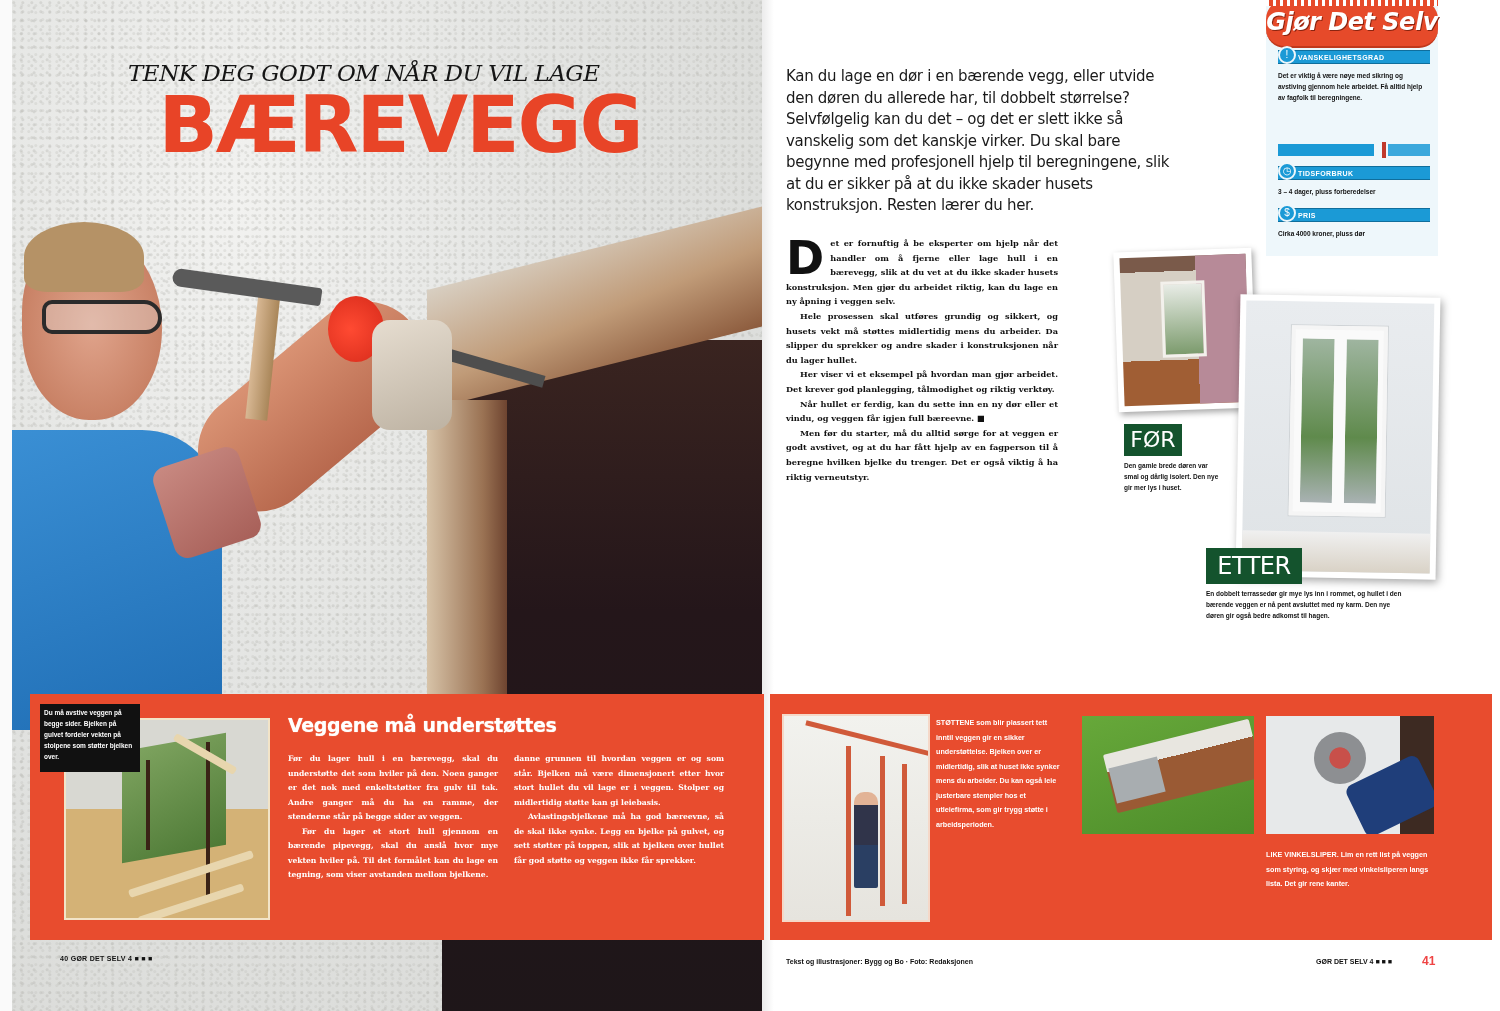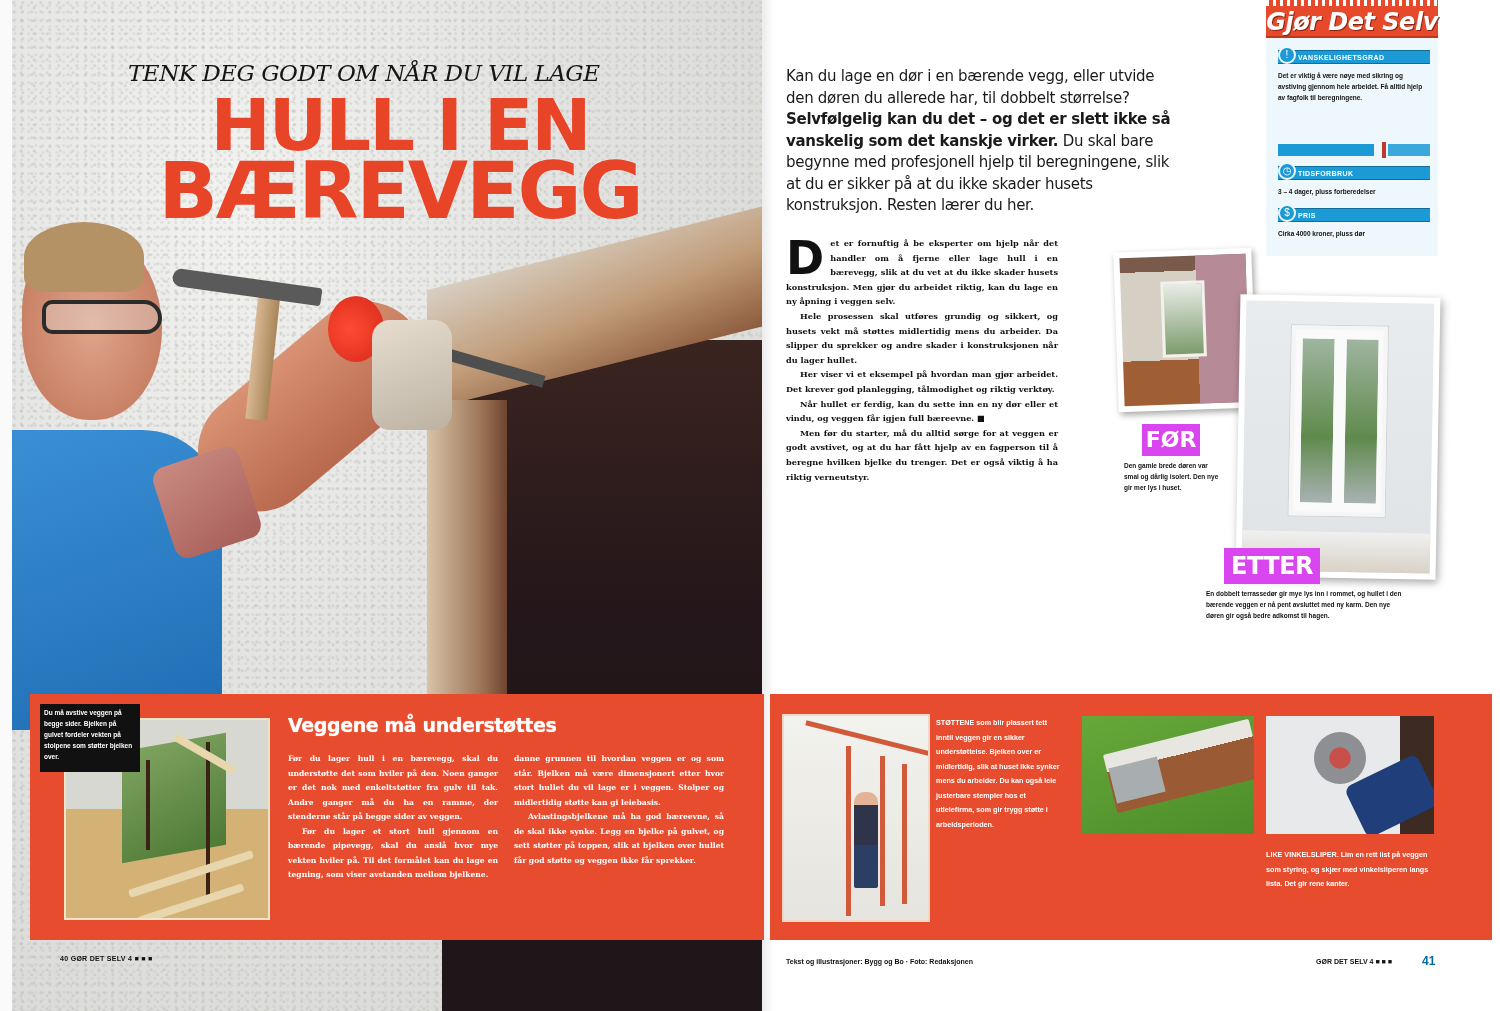--- a/index.html
+++ b/index.html
@@ -136,9 +136,10 @@
     background: #eef7fb;
   }
   .dgs-header {
-    position: absolute; left: 0; top: 0; width: 172px; height: 38px;
+    position: absolute; left: 0; top: 0; width: 172px; height: 48px;
     background: #e64a2a;
     border-bottom: 2px solid #c0381c;
+    border-radius: 19px;
   }
   .dgs-header::before {
     content: ""; position: absolute; left: 0; top: 0; width: 172px; height: 6px;

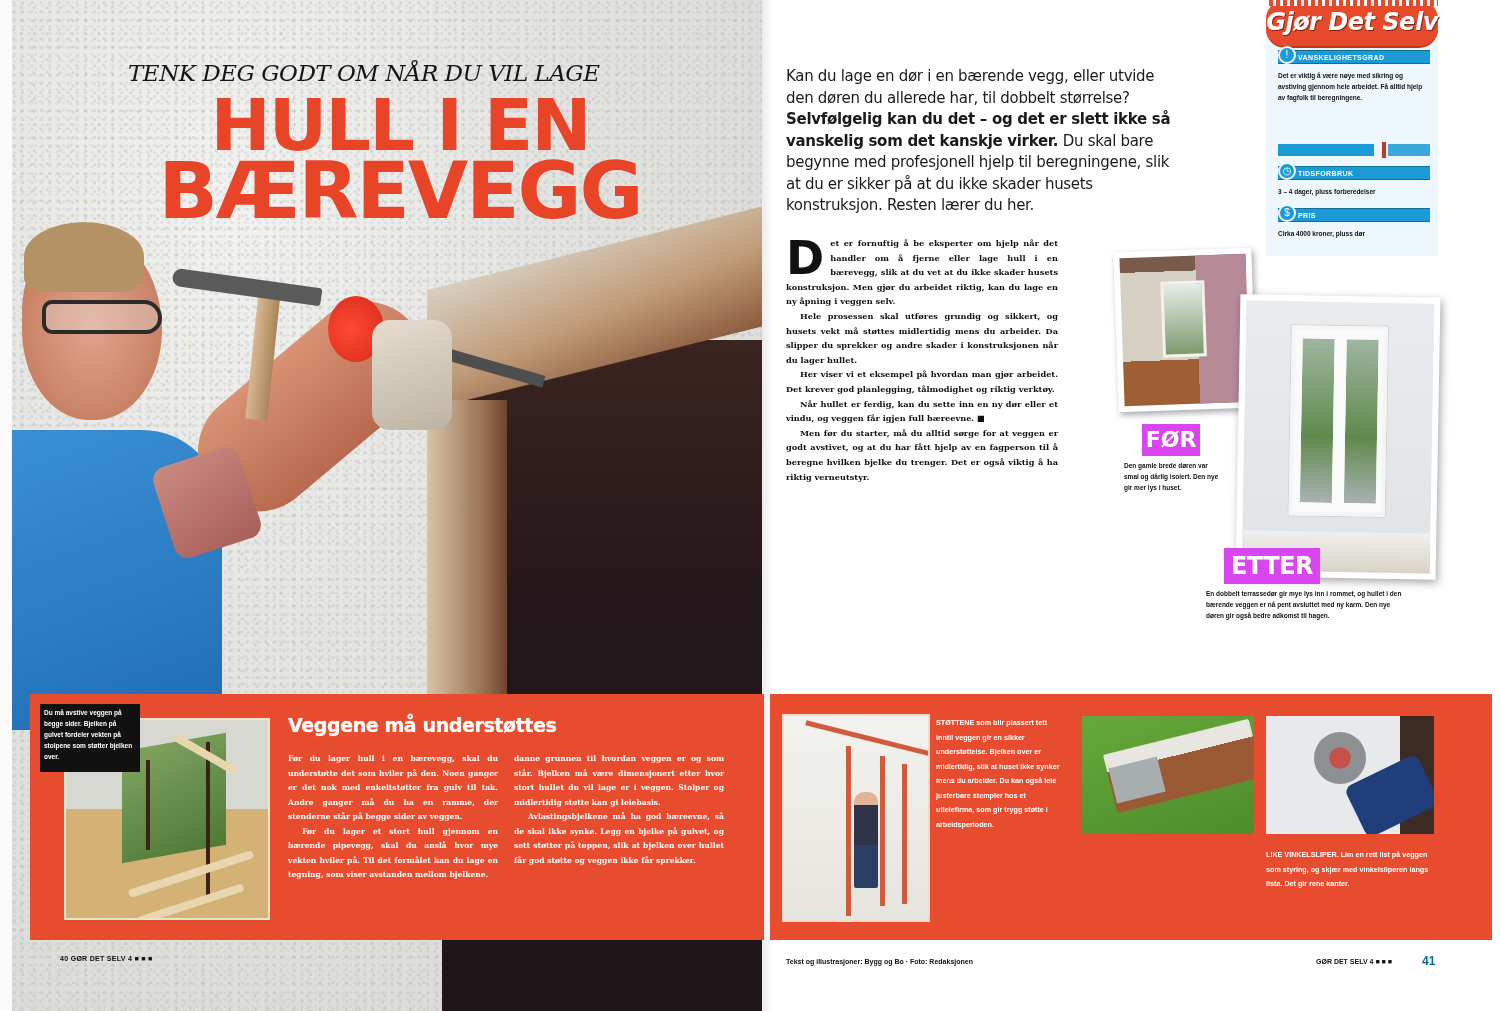--- a/index.html
+++ b/index.html
@@ -377,7 +377,6 @@
 
   <div class="kicker">TENK DEG GODT OM NÅR DU VIL LAGE</div>
   <div class="headline">
-    <span>HULL I EN</span>
     <span class="line2">BÆREVEGG</span>
   </div>
 

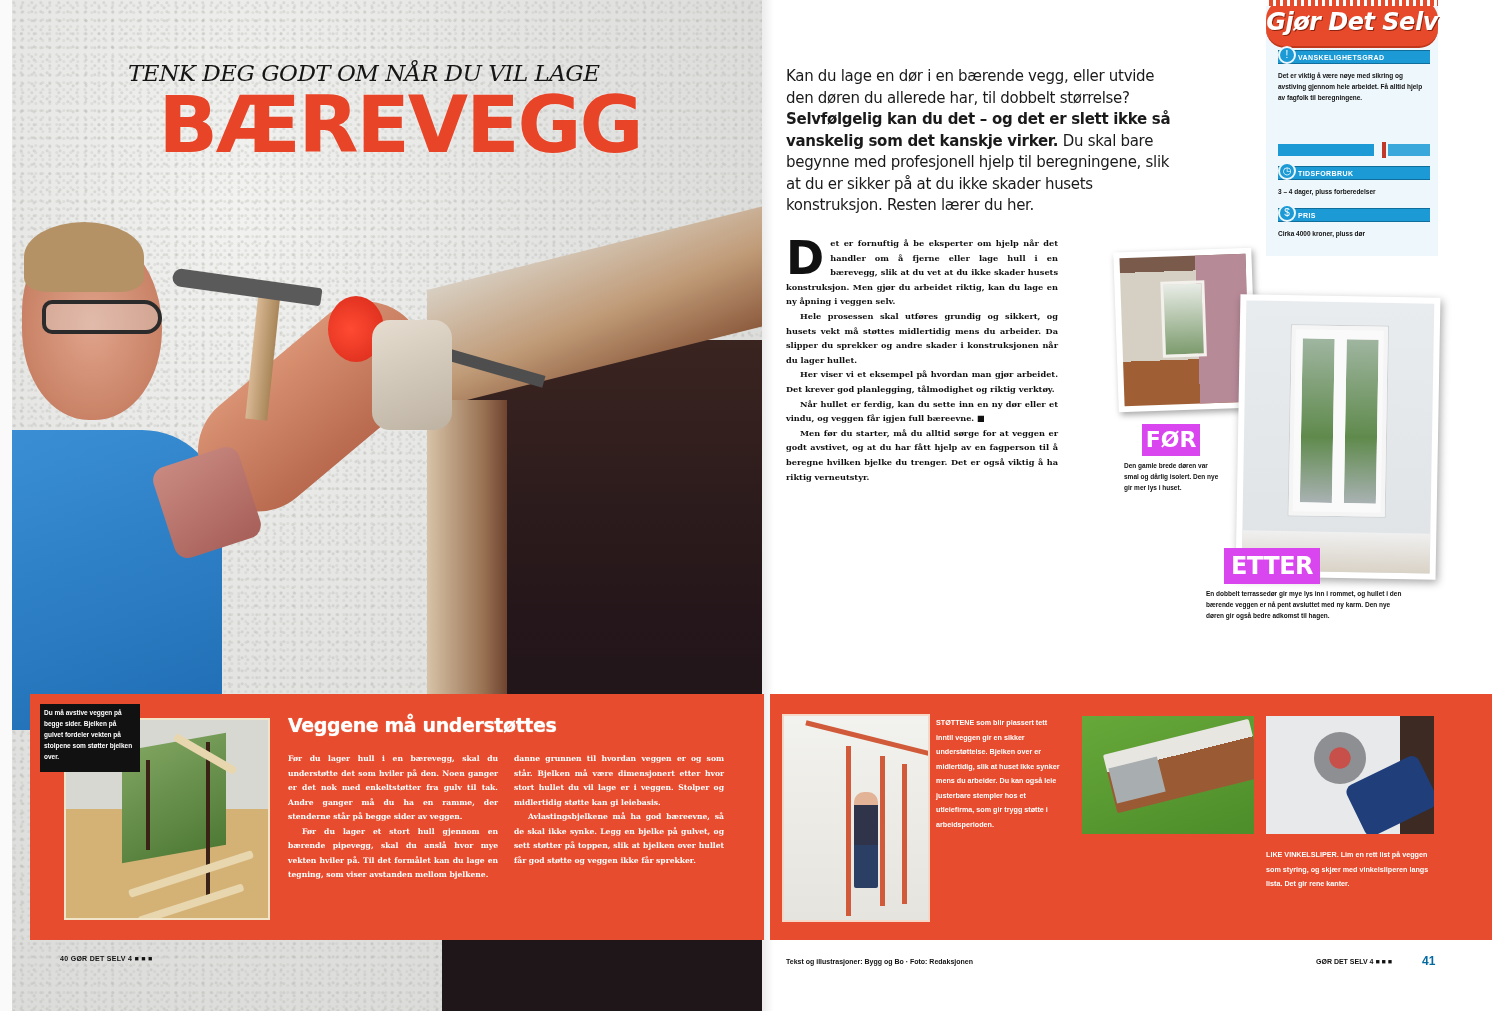--- a/index.html
+++ b/index.html
@@ -116,7 +116,7 @@
     font-family: "DejaVu Sans", sans-serif; font-size: 15px; line-height: 21.5px; color: #1a1a1a;
     letter-spacing: -0.3px;
   }
-  .intro b { font-weight: bold; }
+  .intro b { font-weight: normal; }
 
   .body-col {
     position: absolute; left: 786px; top: 236px; width: 272px;

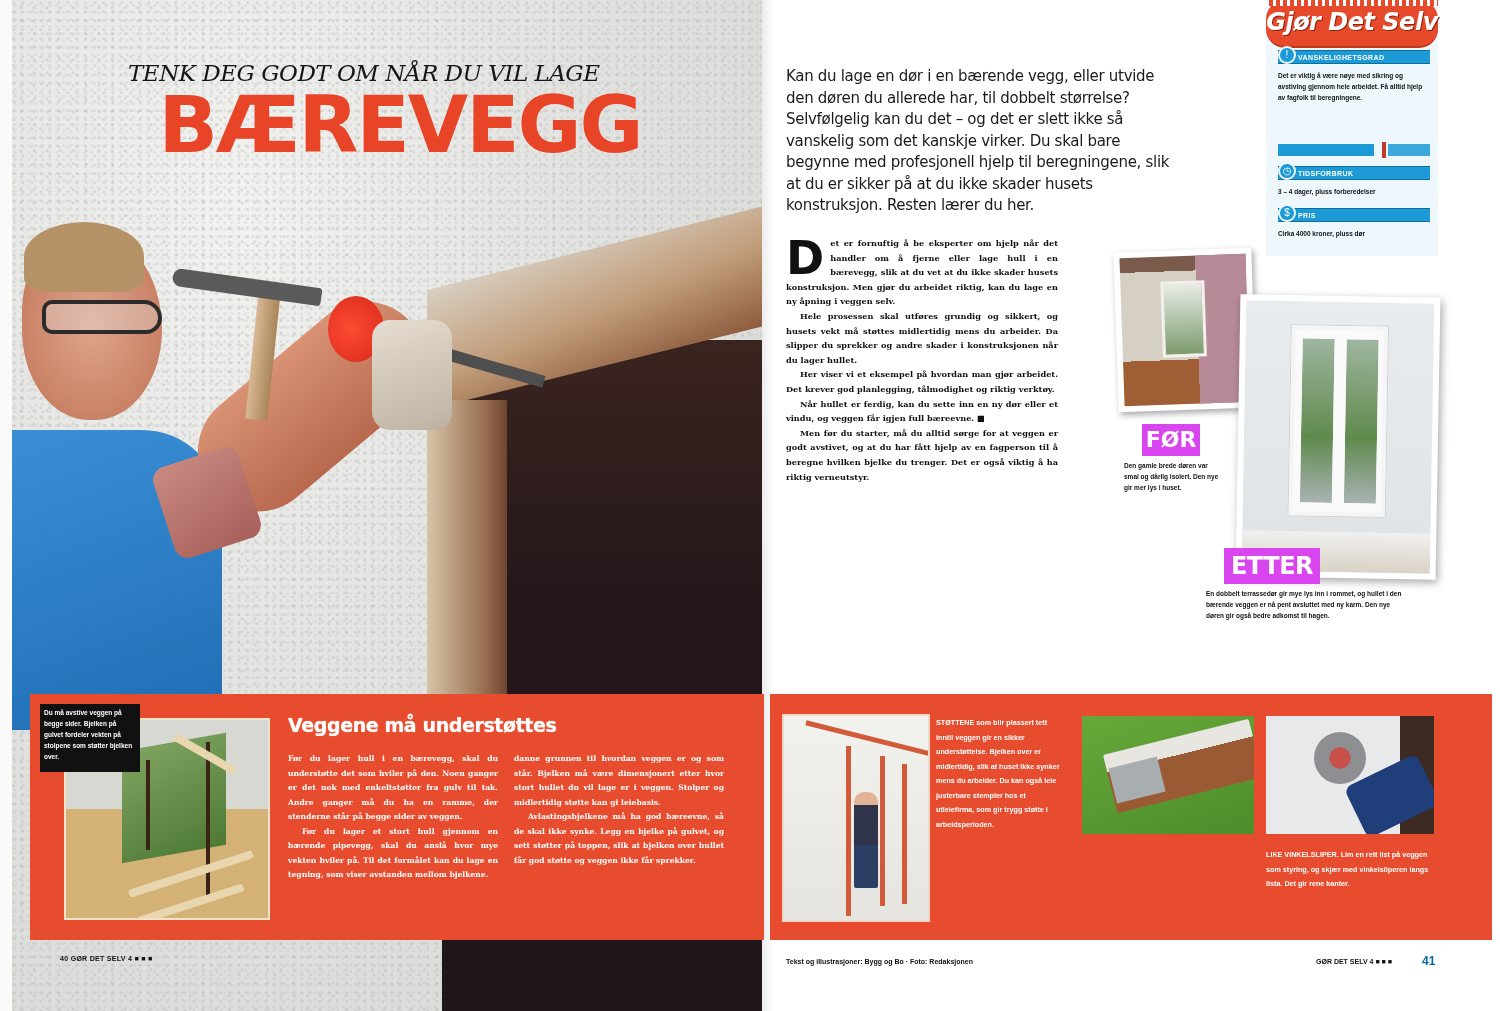--- a/index.html
+++ b/index.html
@@ -221,9 +221,8 @@
   }
 
   .label-before, .label-after {
-    position: absolute; background: #d946ef; color: #fff; font-weight: bold;
+    position: absolute; background: #14532d; color: #fff; font-weight: normal;
     font-family: "DejaVu Sans", sans-serif;
-    margin-left: 18px;
   }
   .label-before { left: 1124px; top: 424px; width: 58px; height: 32px; font-size: 22px; line-height: 32px; text-align: center; }
   .label-after { left: 1206px; top: 548px; width: 96px; height: 36px; font-size: 24px; line-height: 36px; text-align: center; letter-spacing: -0.5px; }

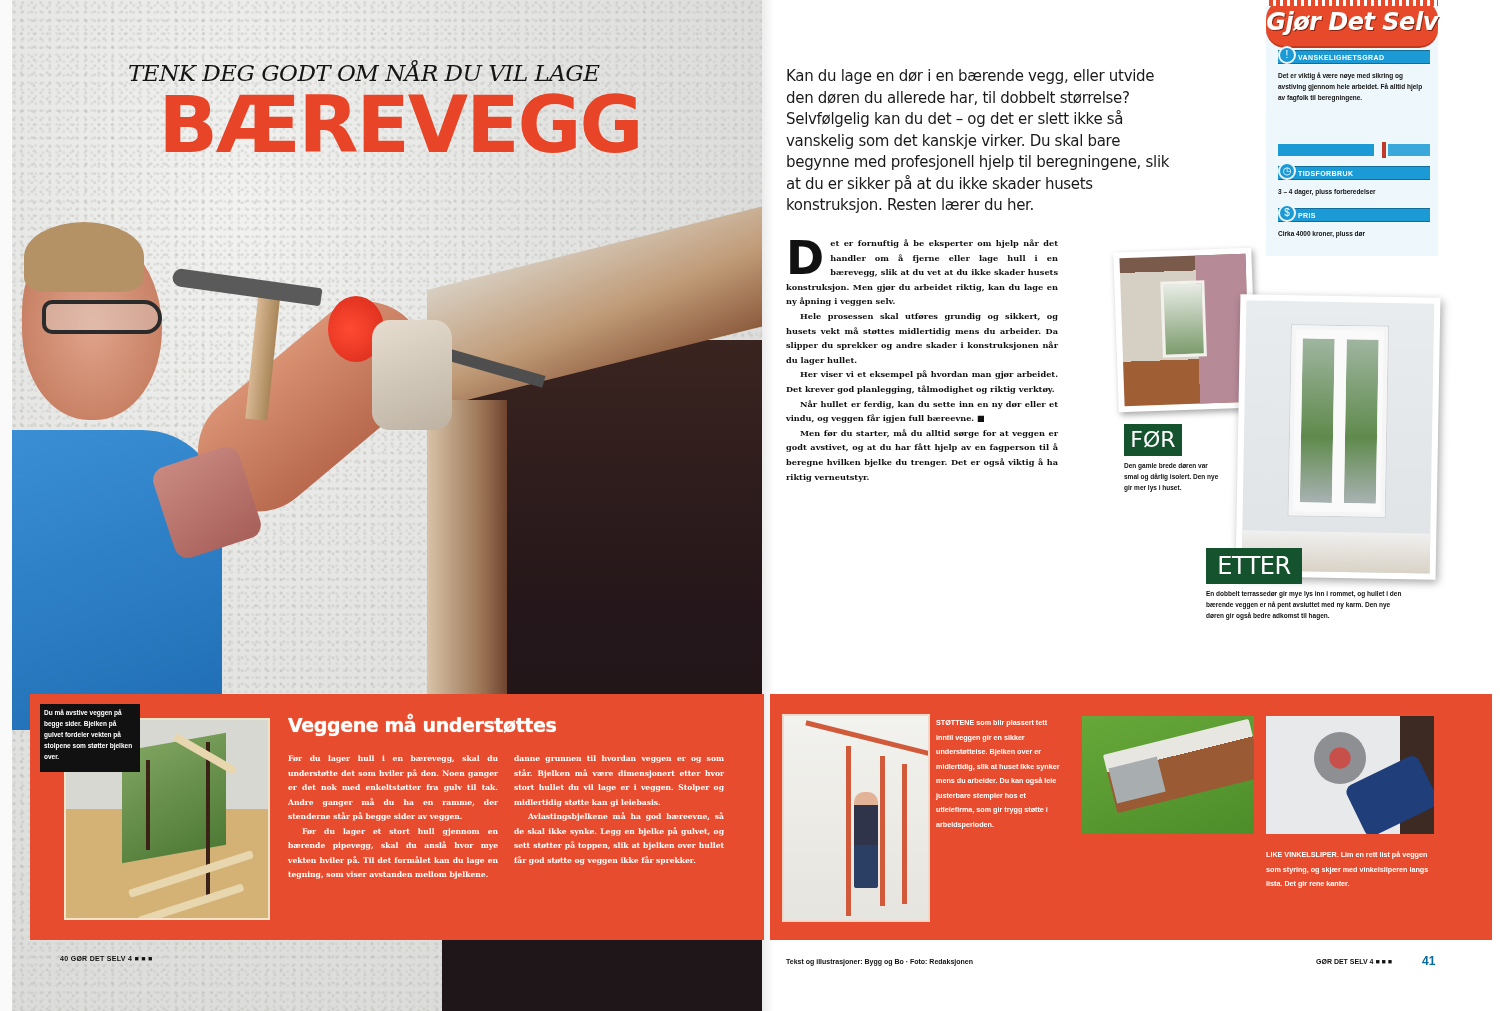--- a/index.html
+++ b/index.html
@@ -342,7 +342,7 @@
     font-size: 7px; font-weight: bold; color: #111;
   }
   .right-page-num {
-    position: absolute; left: 1422px; top: 954px; font-size: 12px; font-weight: bold; color: #0369a1;
+    position: absolute; left: 1422px; top: 954px; font-size: 12px; font-weight: bold; color: #ef4444;
   }
   .gutter {
     position: absolute; left: 762px; top: 0; width: 12px; height: 1011px;

